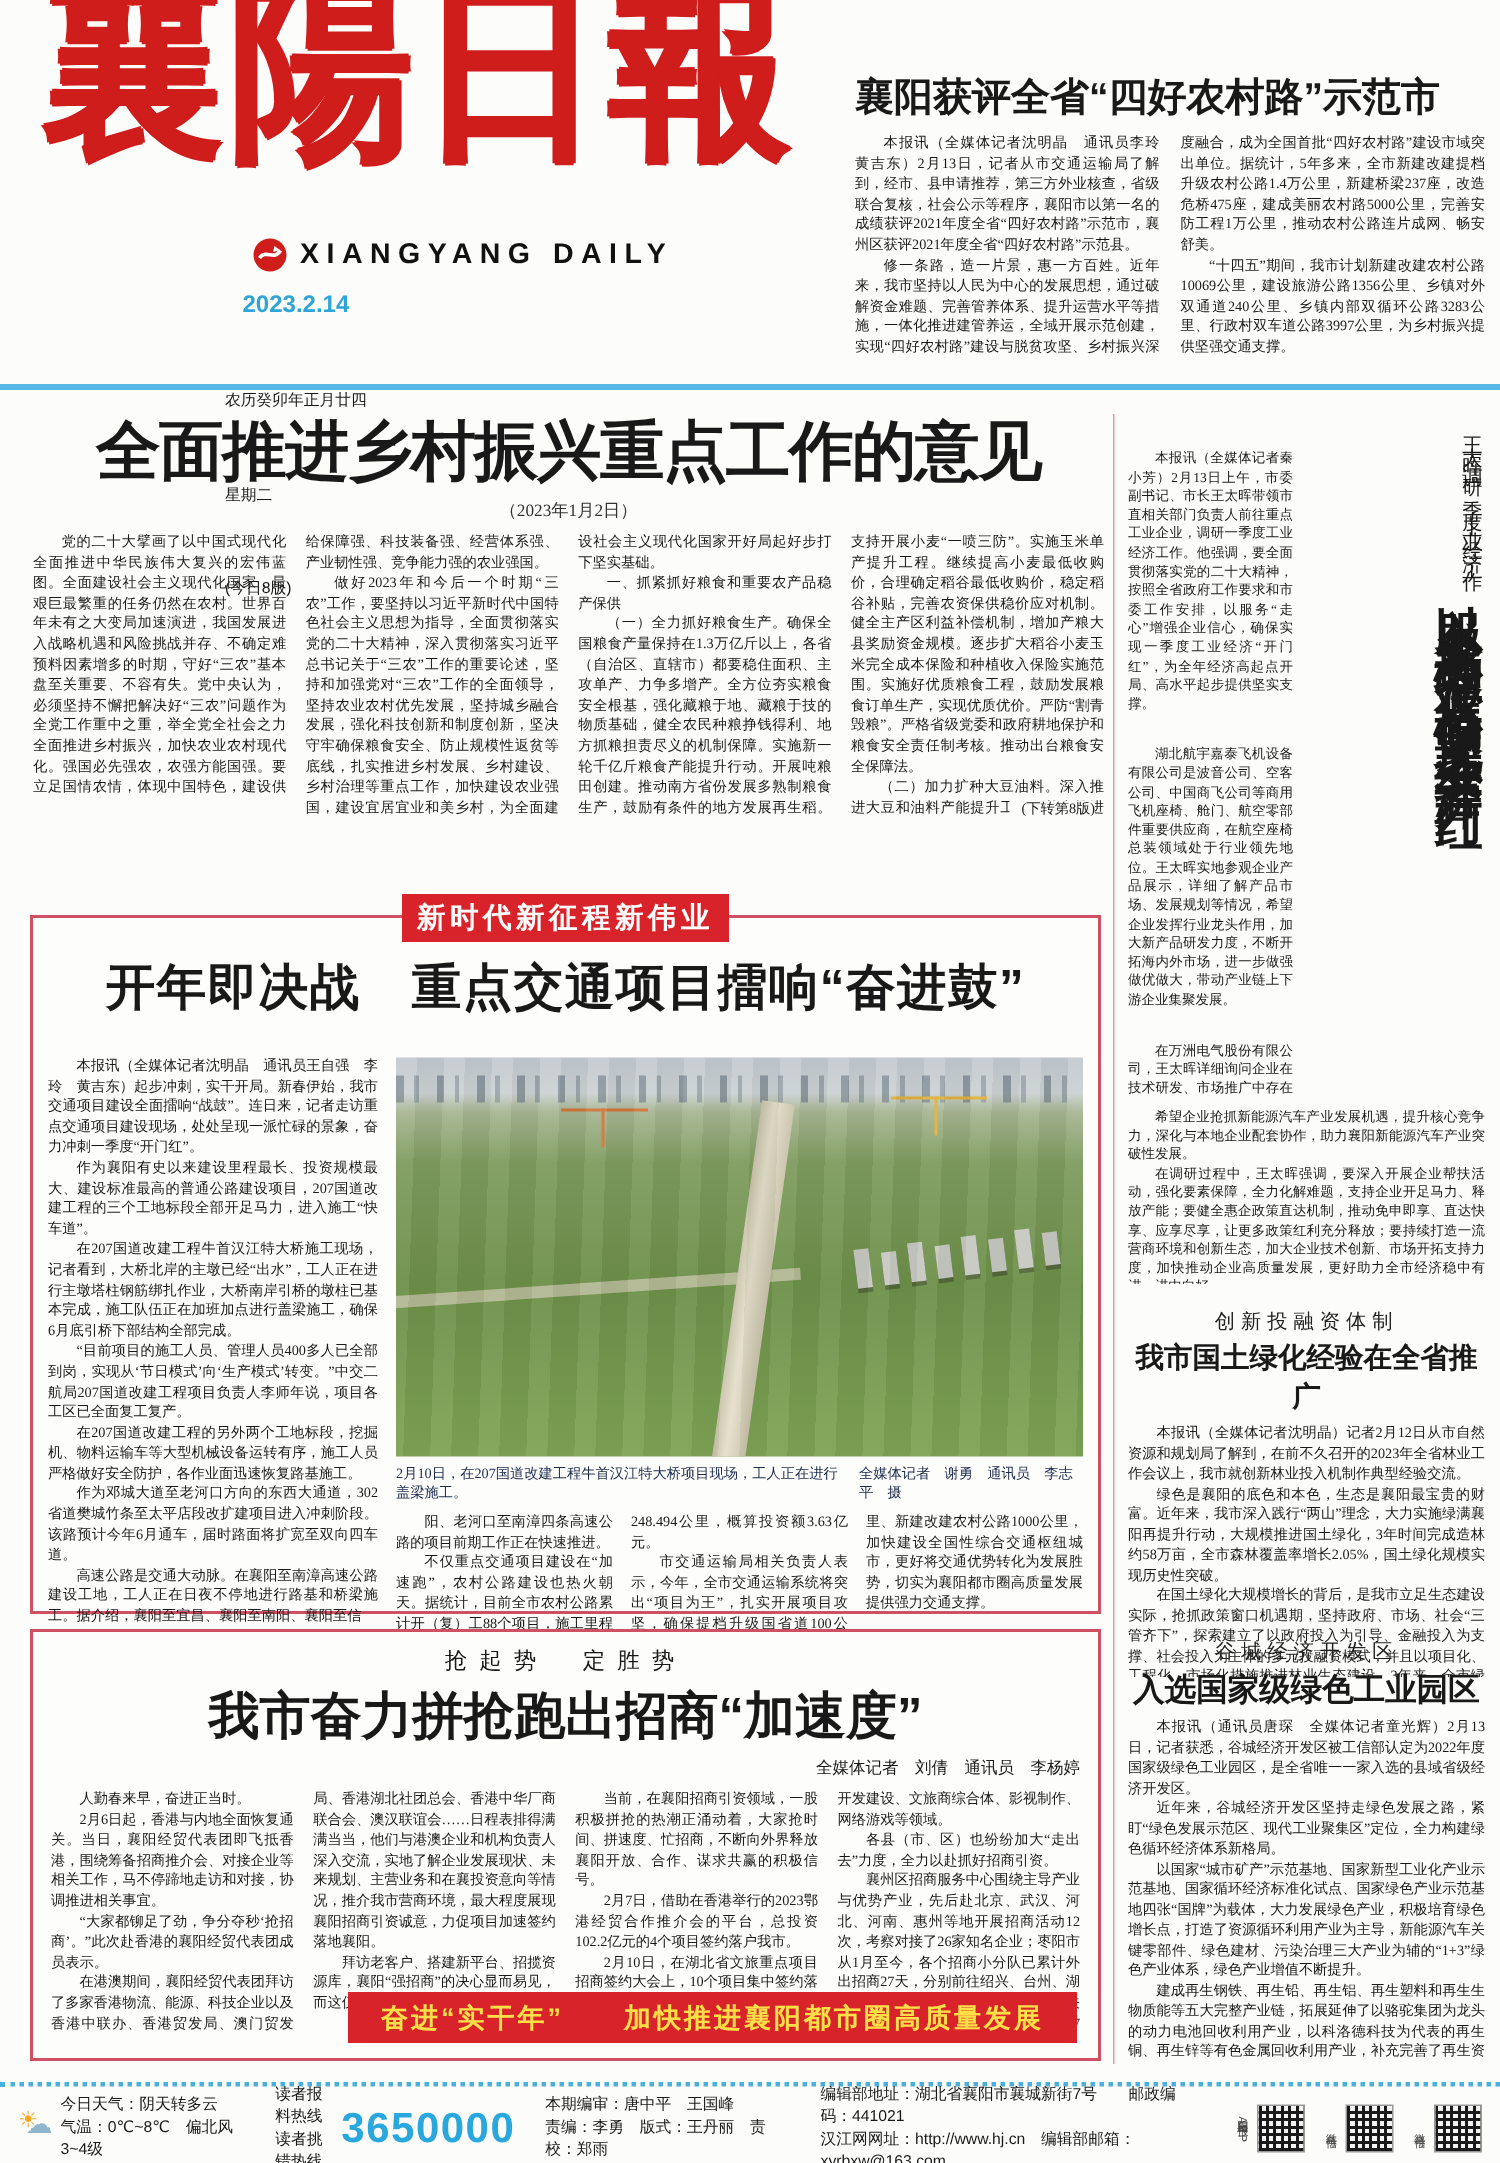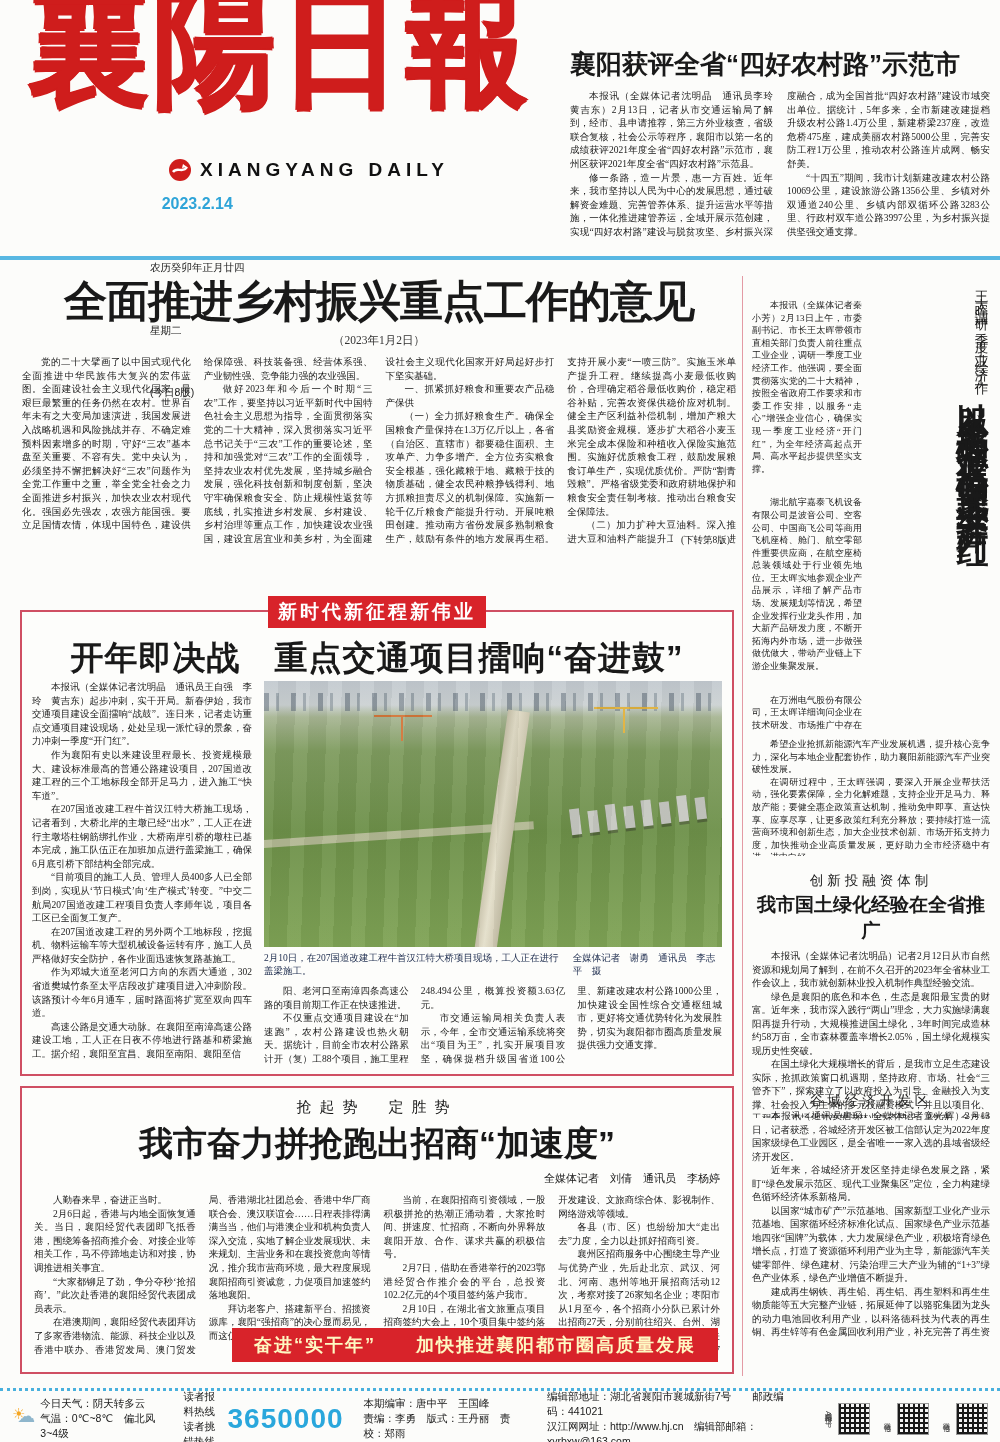--- a/index.html
+++ b/index.html
@@ -70,7 +70,7 @@
   
   .midbox { position:absolute; left:20px; top:610px; width:714px; height:466px; border:2px solid #cf4f63; background:#fdfdfb; box-sizing:border-box; }
   .midbanner { width:fit-content; margin:-16px auto 0; background:#d8232a; color:#fff; font-size:19px; font-weight:bold; letter-spacing:3px; padding:3px 10px; }
-  .midhead { text-align:center; font-size:33px; font-weight:800; letter-spacing:1px; margin:8px 0 0; }
+  .midhead { text-align:center; font-size:33px; font-weight:800; letter-spacing:1px; margin:8px 0 24px; }
   .midcontent { display:flex; gap:12px; padding:0 10px; }
   .mid-left { width:220px; font-size:9.5px; line-height:13.6px; height:386px; overflow:hidden; }
   .mid-right { flex:1; }

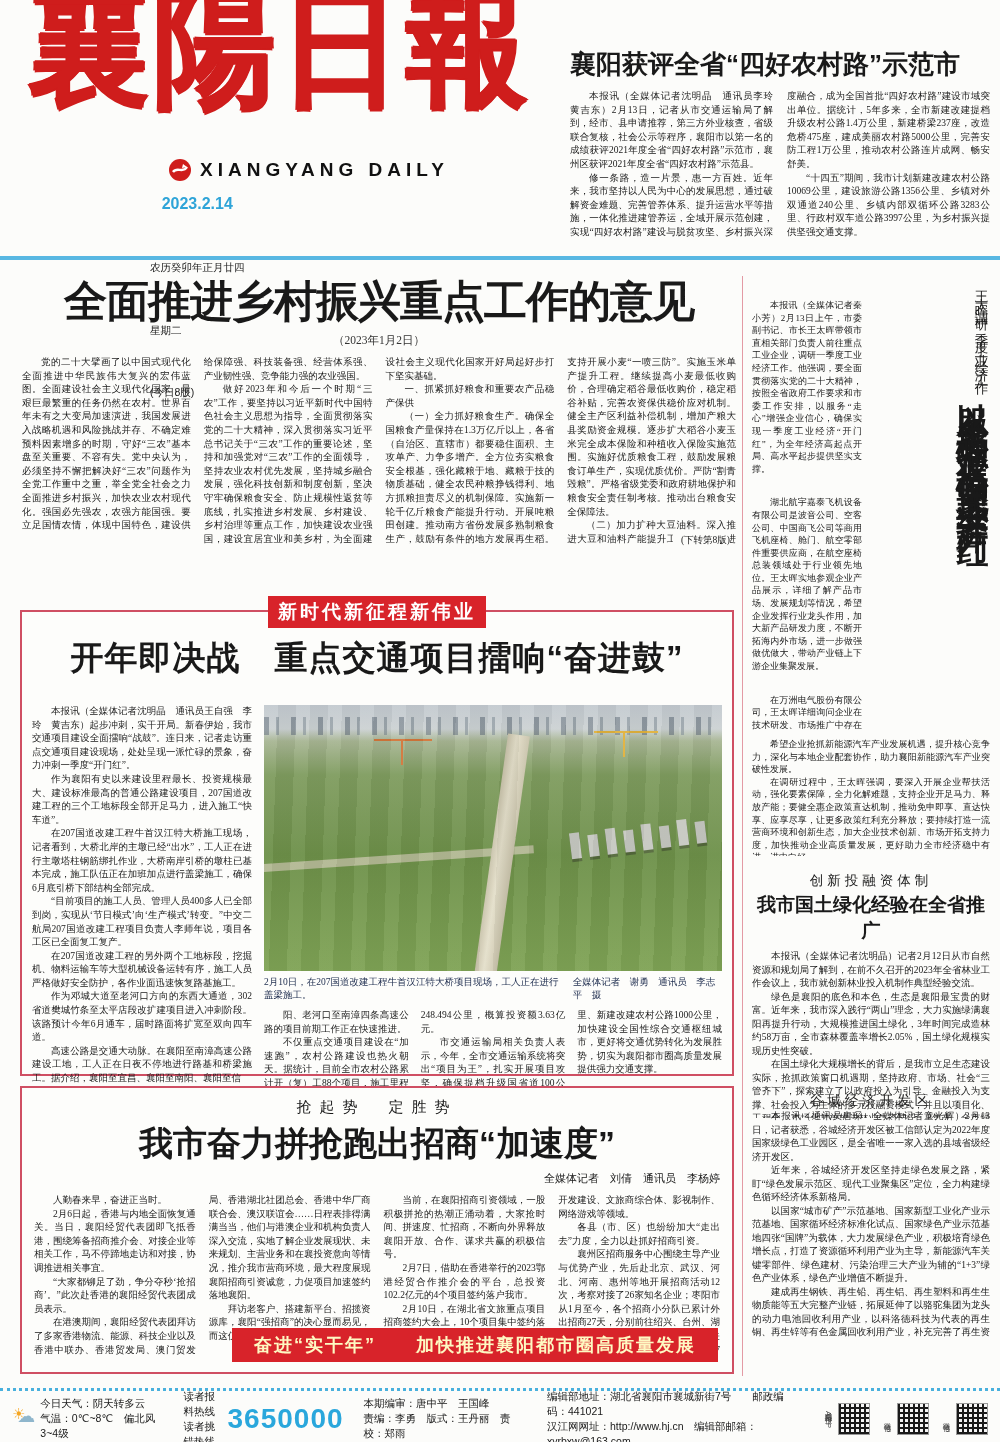--- a/index.html
+++ b/index.html
@@ -202,6 +202,7 @@
 
 <div class="r-article gucheng">
   <div class="kicker">谷城经济开发区</div>
+  <h3 class="hei">入选国家级绿色工业园区</h3>
   <div class="rbody body">
       <p>本报讯（通讯员唐琛　全媒体记者童光辉）2月13日，记者获悉，谷城经济开发区被工信部认定为2022年度国家级绿色工业园区，是全省唯一一家入选的县域省级经济开发区。</p>
       <p>近年来，谷城经济开发区坚持走绿色发展之路，紧盯“绿色发展示范区、现代工业聚集区”定位，全力构建绿色循环经济体系新格局。</p>

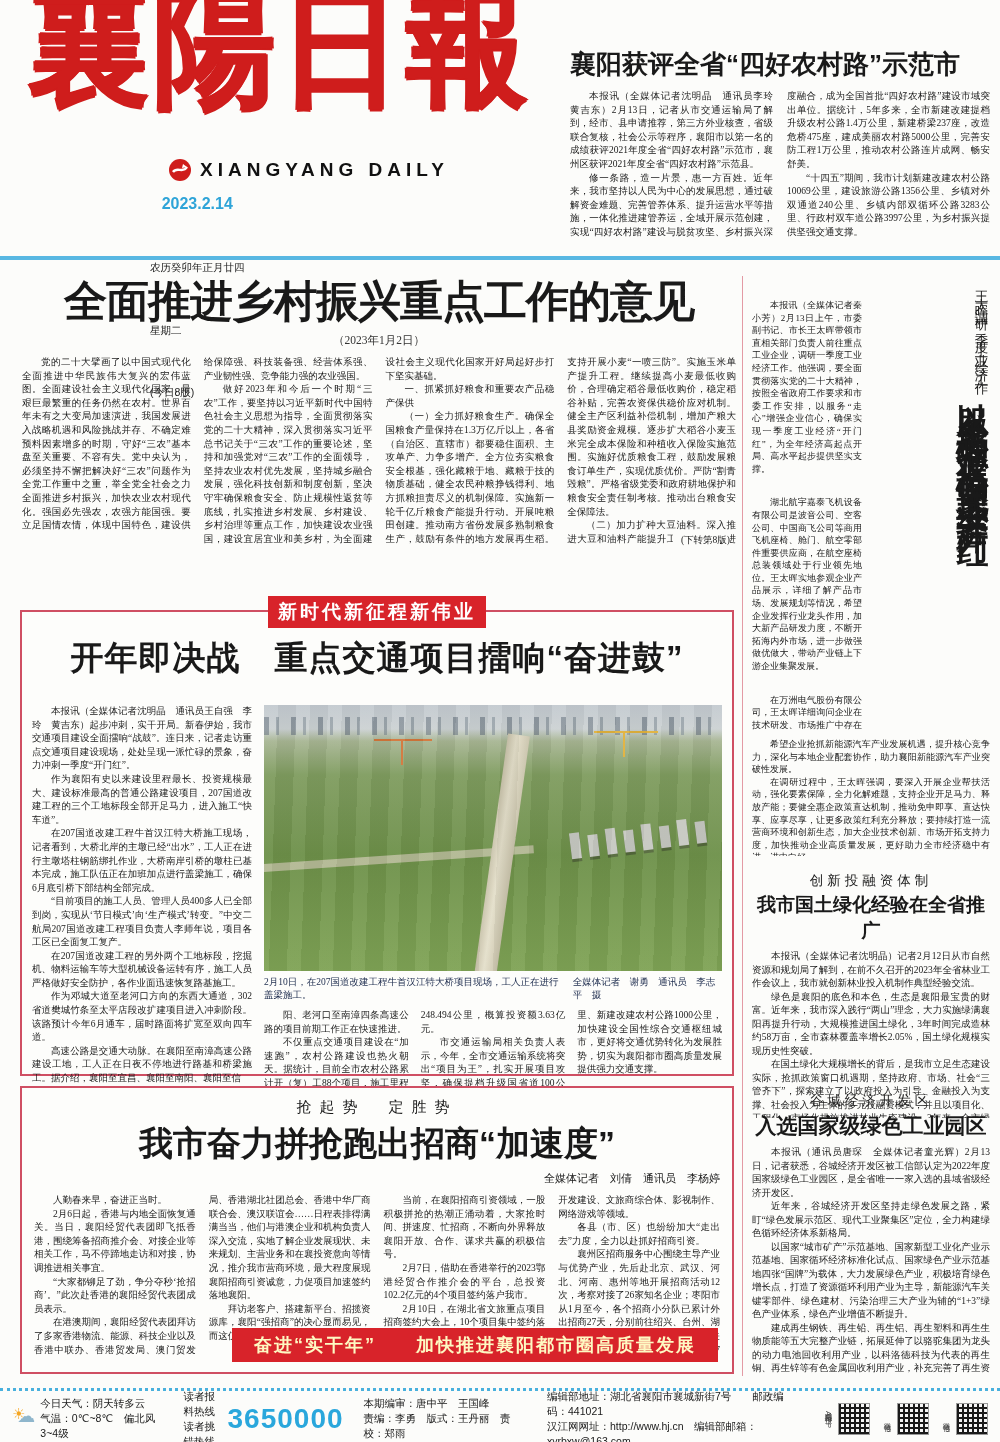--- a/index.html
+++ b/index.html
@@ -100,7 +100,7 @@
   .inv-head { text-align:center; font-size:34px; font-weight:900; letter-spacing:0; margin:4px 0 2px; }
   .inv-byline { text-align:right; font-size:11px; font-weight:normal; margin:4px 0 8px; }
   .cols4i { column-count:4; column-gap:13px; font-size:9.5px; line-height:13.6px; height:172px; overflow:hidden; }
-  .invbanner { position:absolute; right:14px; bottom:10px; background:#d8232a; color:#fef9c3; font-size:18px; font-weight:bold; letter-spacing:2px; padding:5px 22px; }
+  .invbanner { position:absolute; right:14px; bottom:10px; background:#d8232a; color:#fde047; font-size:18px; font-weight:bold; letter-spacing:2px; padding:5px 22px; }
 
   
   .footer { position:absolute; left:0; top:1388px; width:1000px; height:54px; box-sizing:border-box;

